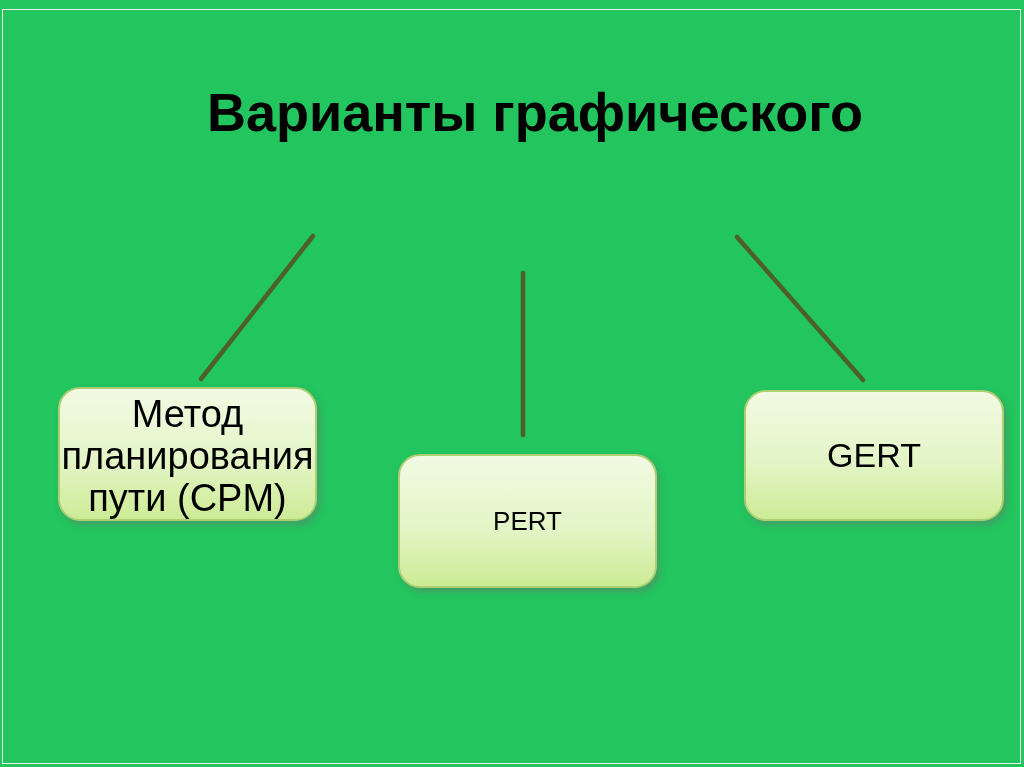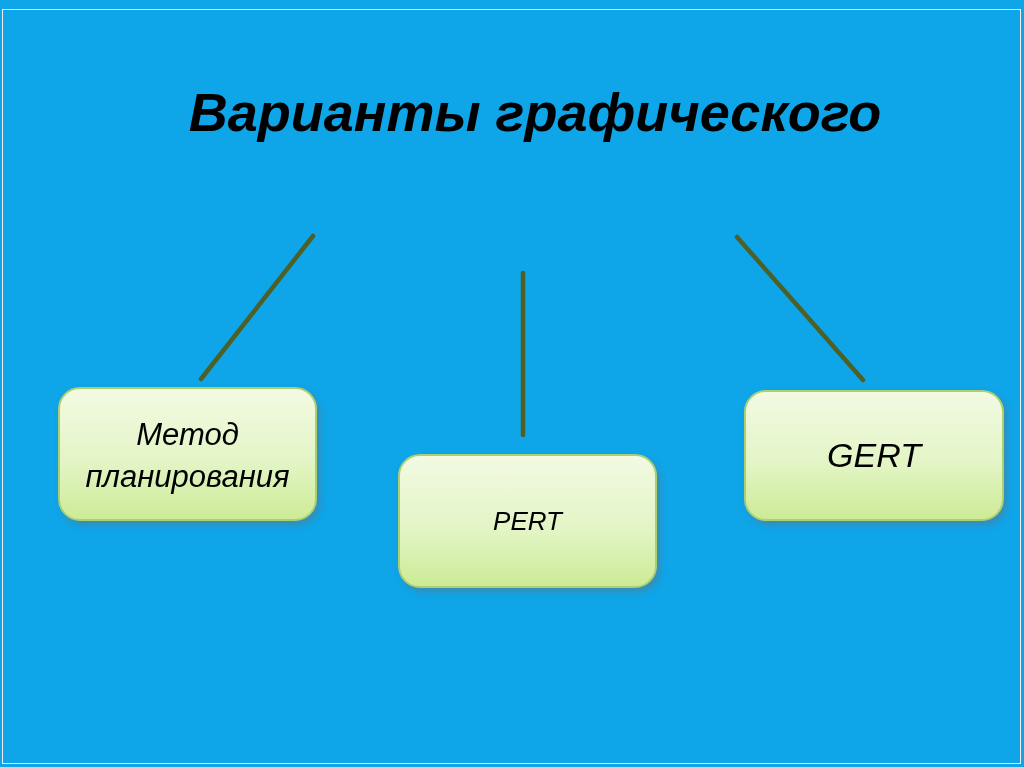--- a/index.html
+++ b/index.html
@@ -15,8 +15,7 @@
     position: relative;
     width: 1024px;
     height: 767px;
-    background: #0ea5e9;
-    font-style: italic;
+    background: #22c55e;
   }
   .page-frame {
     position: absolute;

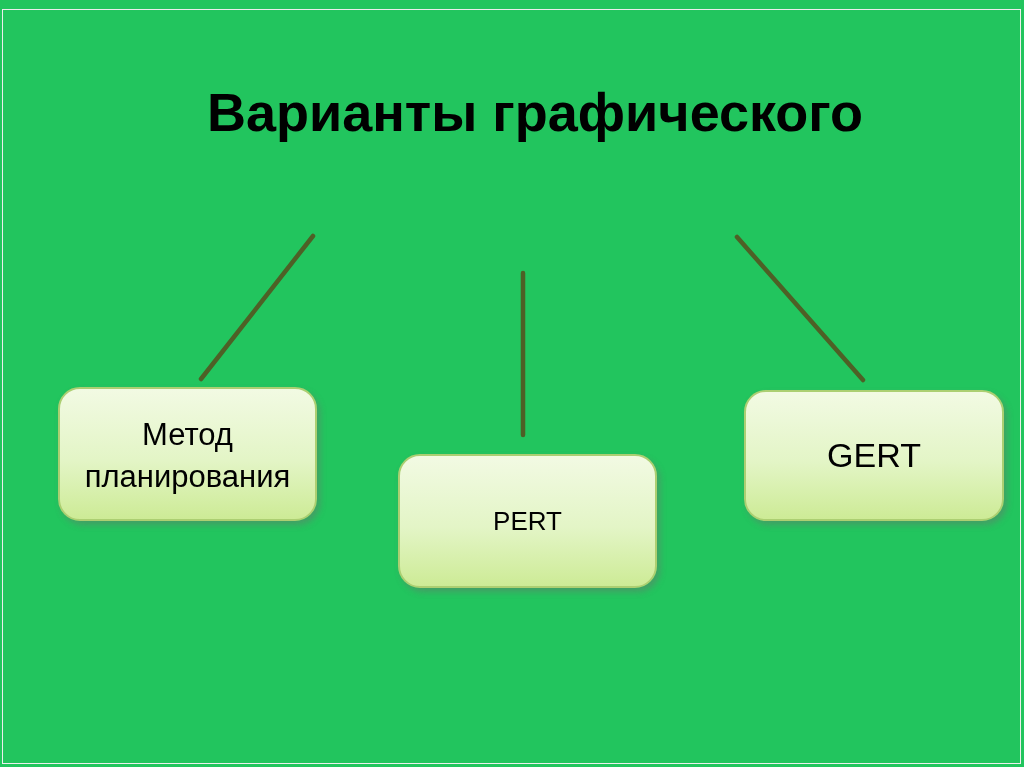--- a/index.html
+++ b/index.html
@@ -64,7 +64,7 @@
     top: 387px;
     width: 259px;
     height: 134px;
-    font-size: 31px;
+    font-size: 38px;
     line-height: 42px;
     padding-top: 4px;
   }

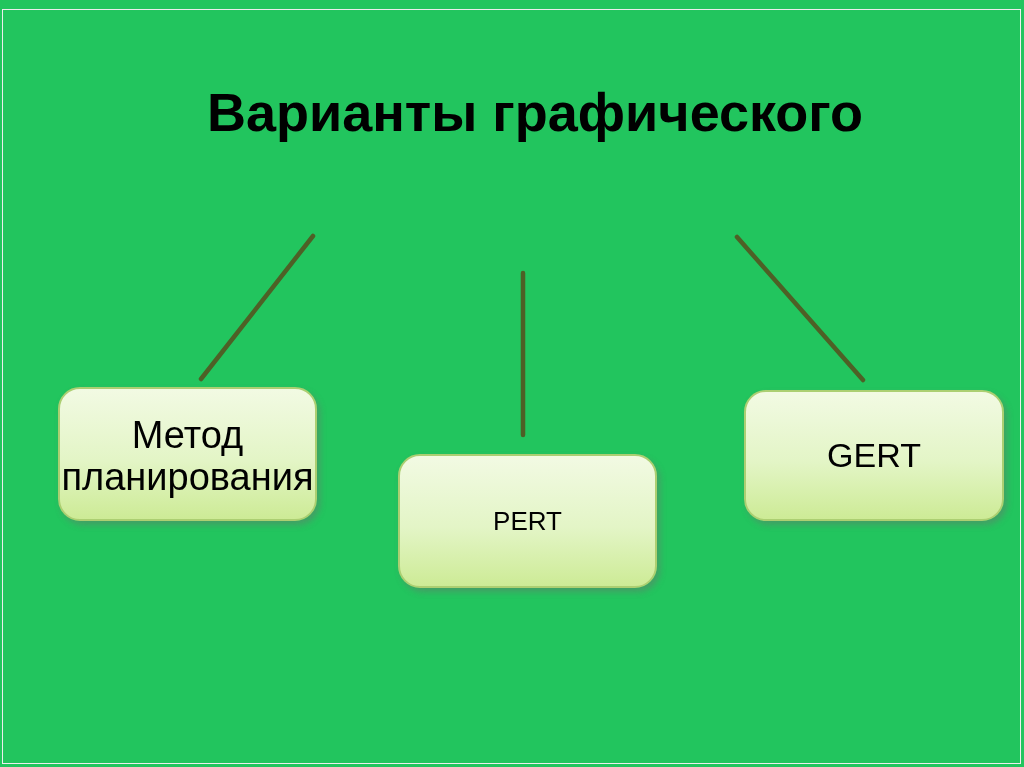--- a/index.html
+++ b/index.html
@@ -105,6 +105,7 @@
     <div>
       <span class="node-label">Метод</span>
       <span class="node-label">планирования</span>
+      <span class="node-label">пути (CPM)</span>
     </div>
   </div>
 

